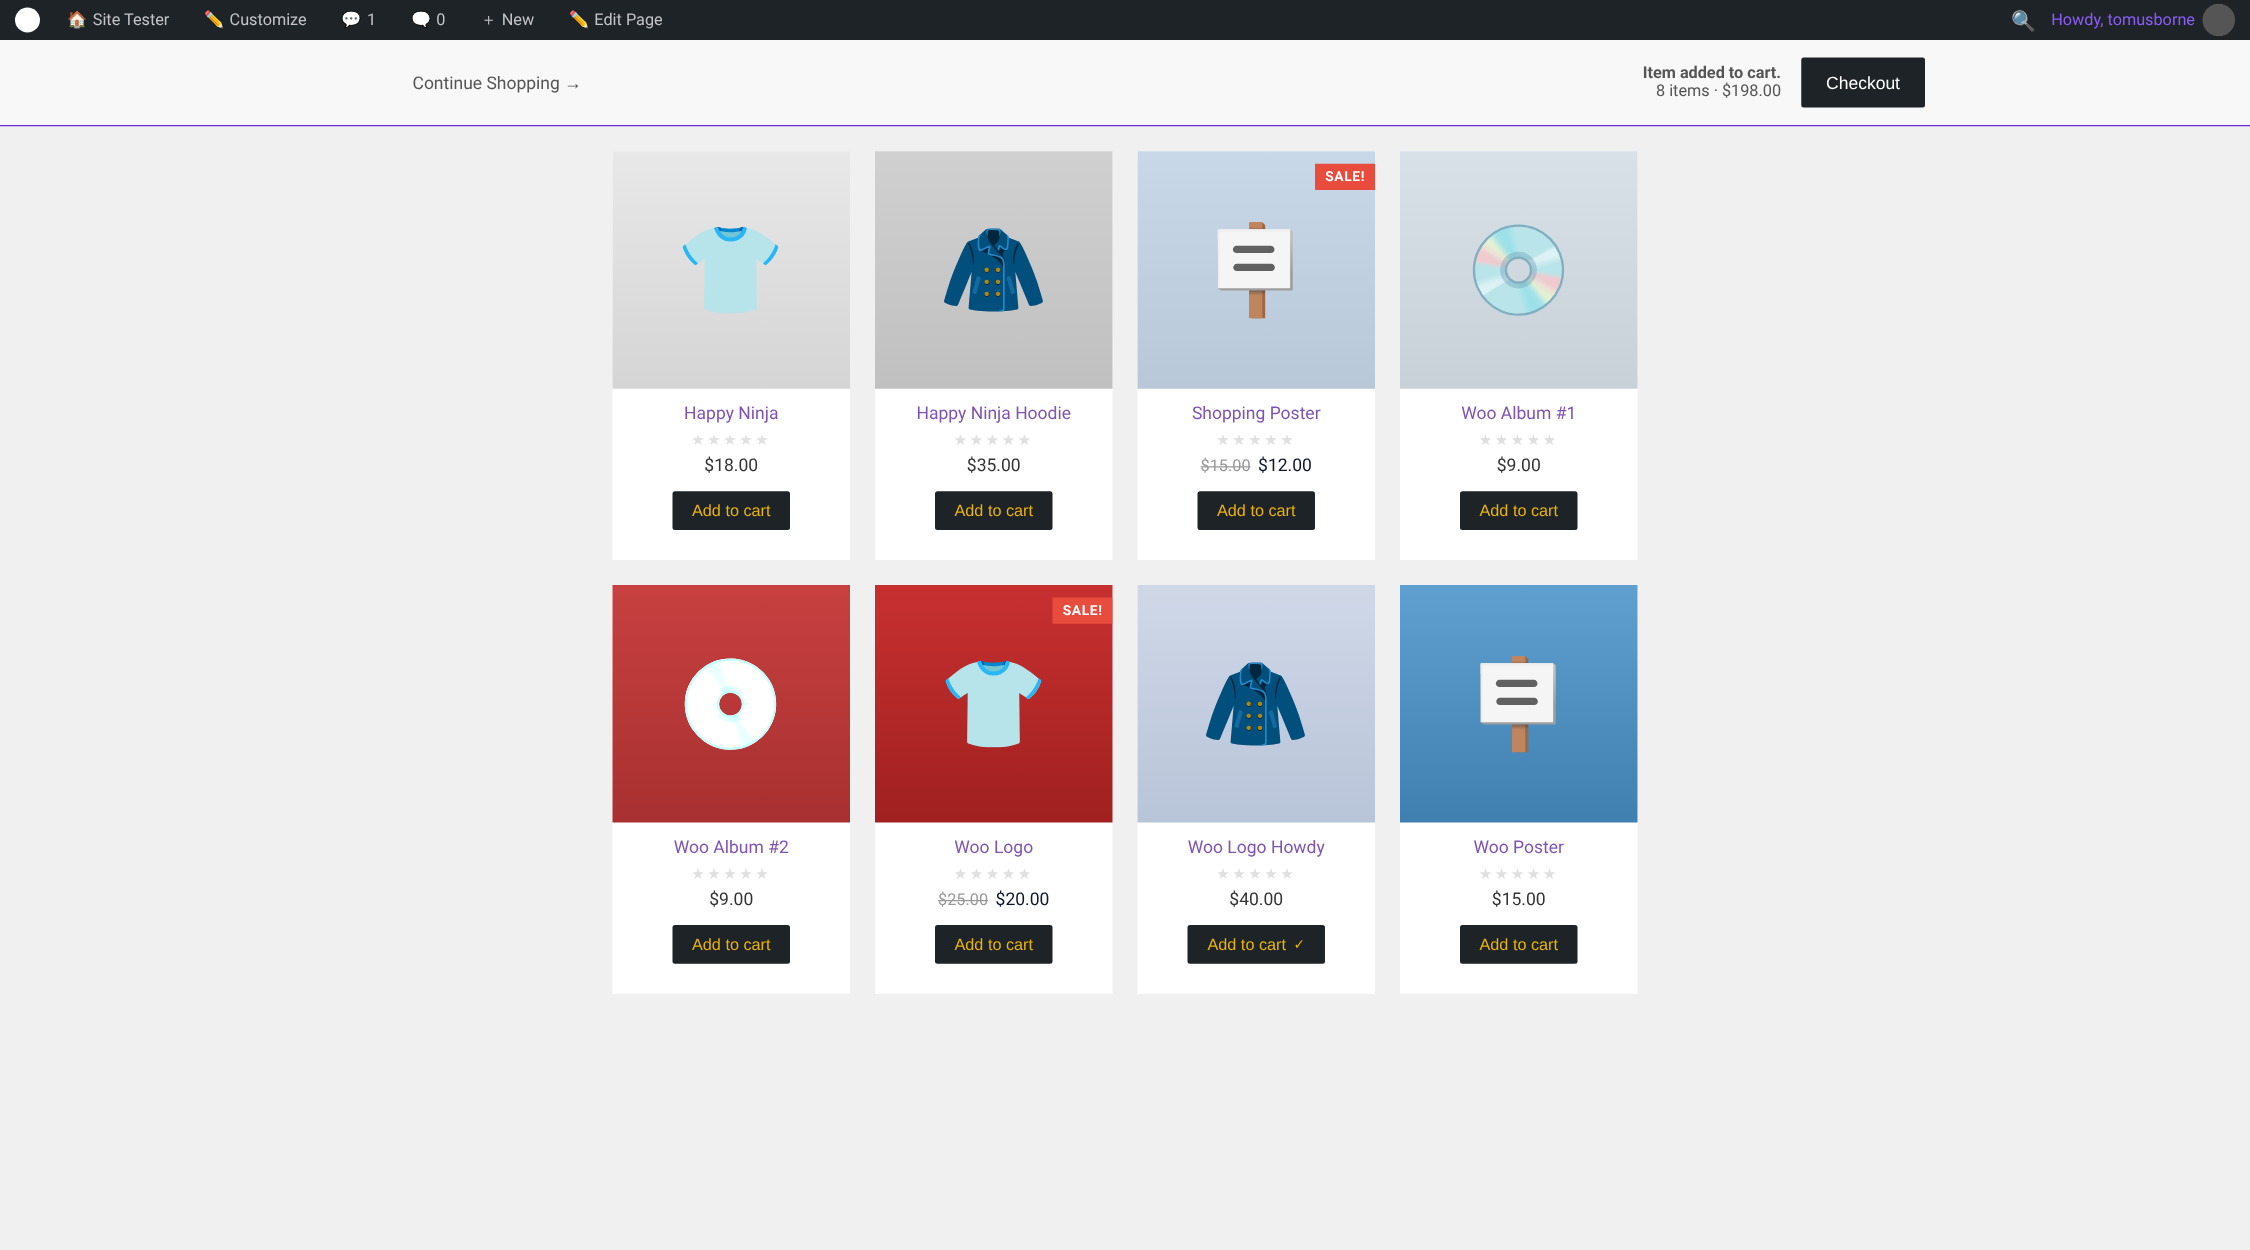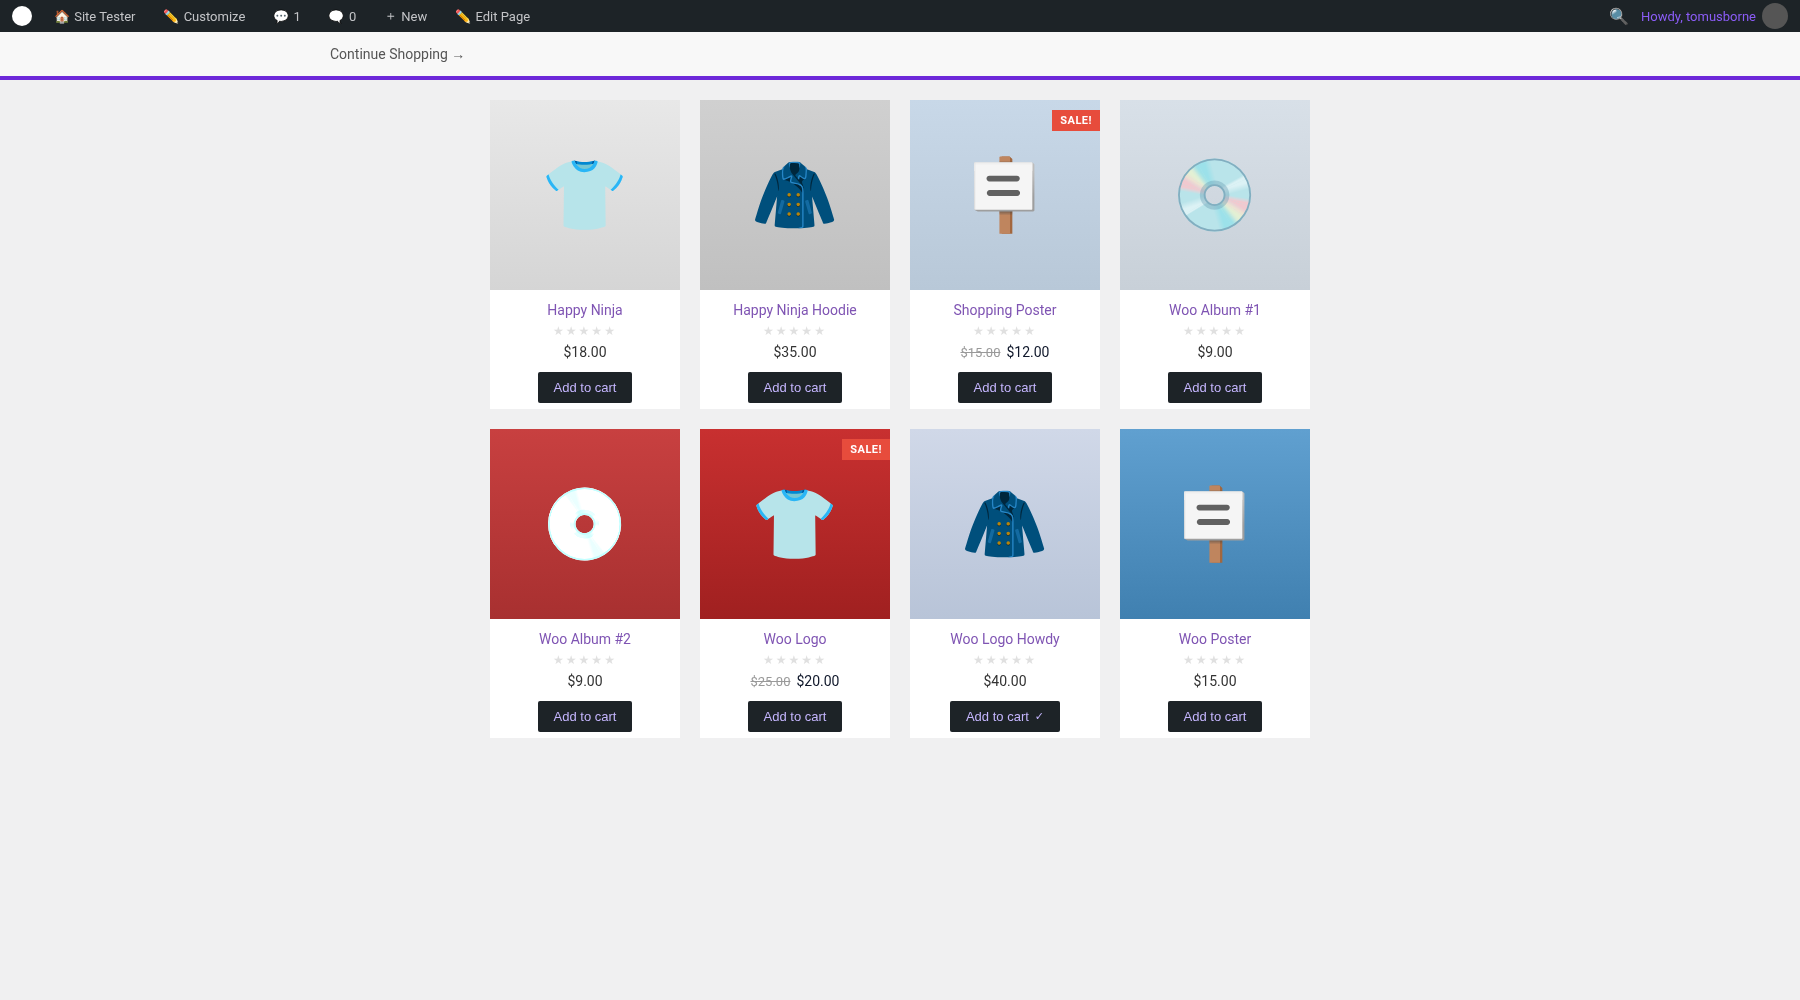--- a/index.html
+++ b/index.html
@@ -74,7 +74,7 @@
     
     .cart-bar {
       background: #f8f8f8;
-      border-bottom: 4px solid #6d28d9;
+      border-bottom: 1px solid #6d28d9;
       display: flex;
       align-items: center;
       justify-content: space-between;

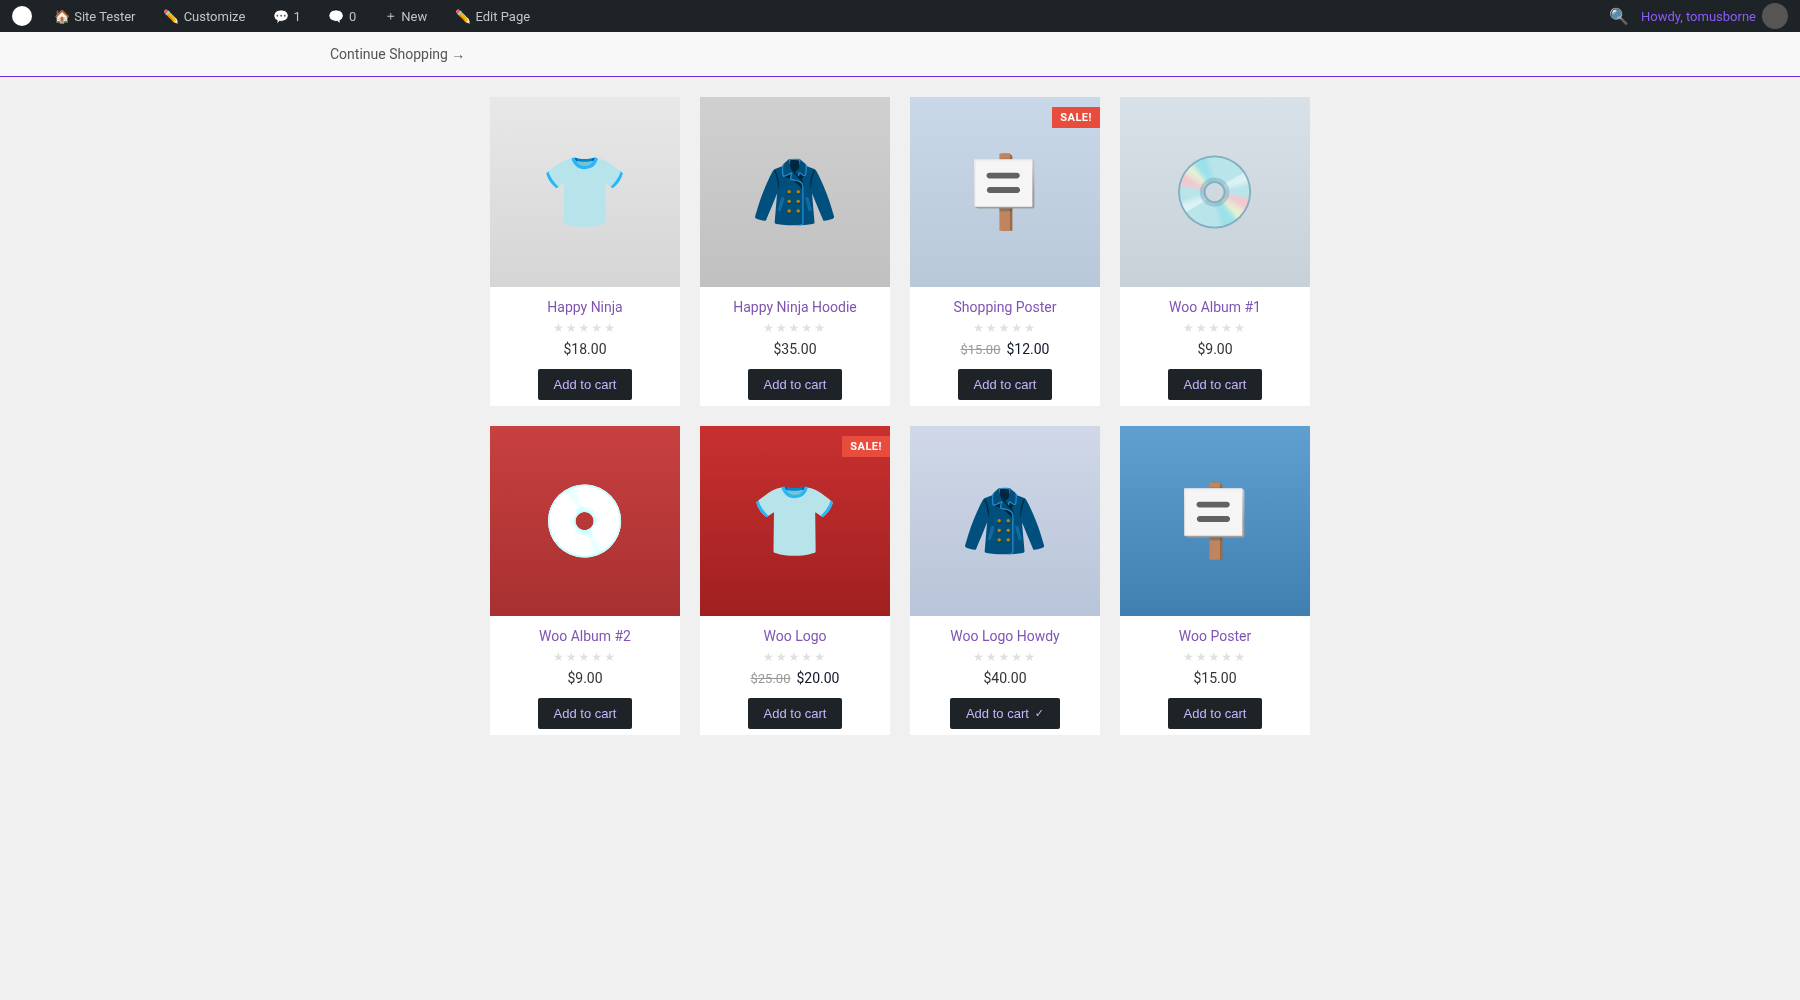--- a/index.html
+++ b/index.html
@@ -313,6 +313,13 @@
 
   <div class="cart-bar">
     <a class="continue-shopping">Continue Shopping →</a>
+    <div class="cart-info">
+      <div class="cart-text">
+        <strong>Item added to cart.</strong>
+        <span>8 items · $198.00</span>
+      </div>
+      <button class="checkout-btn">Checkout</button>
+    </div>
   </div>
 
   <div class="products-container">

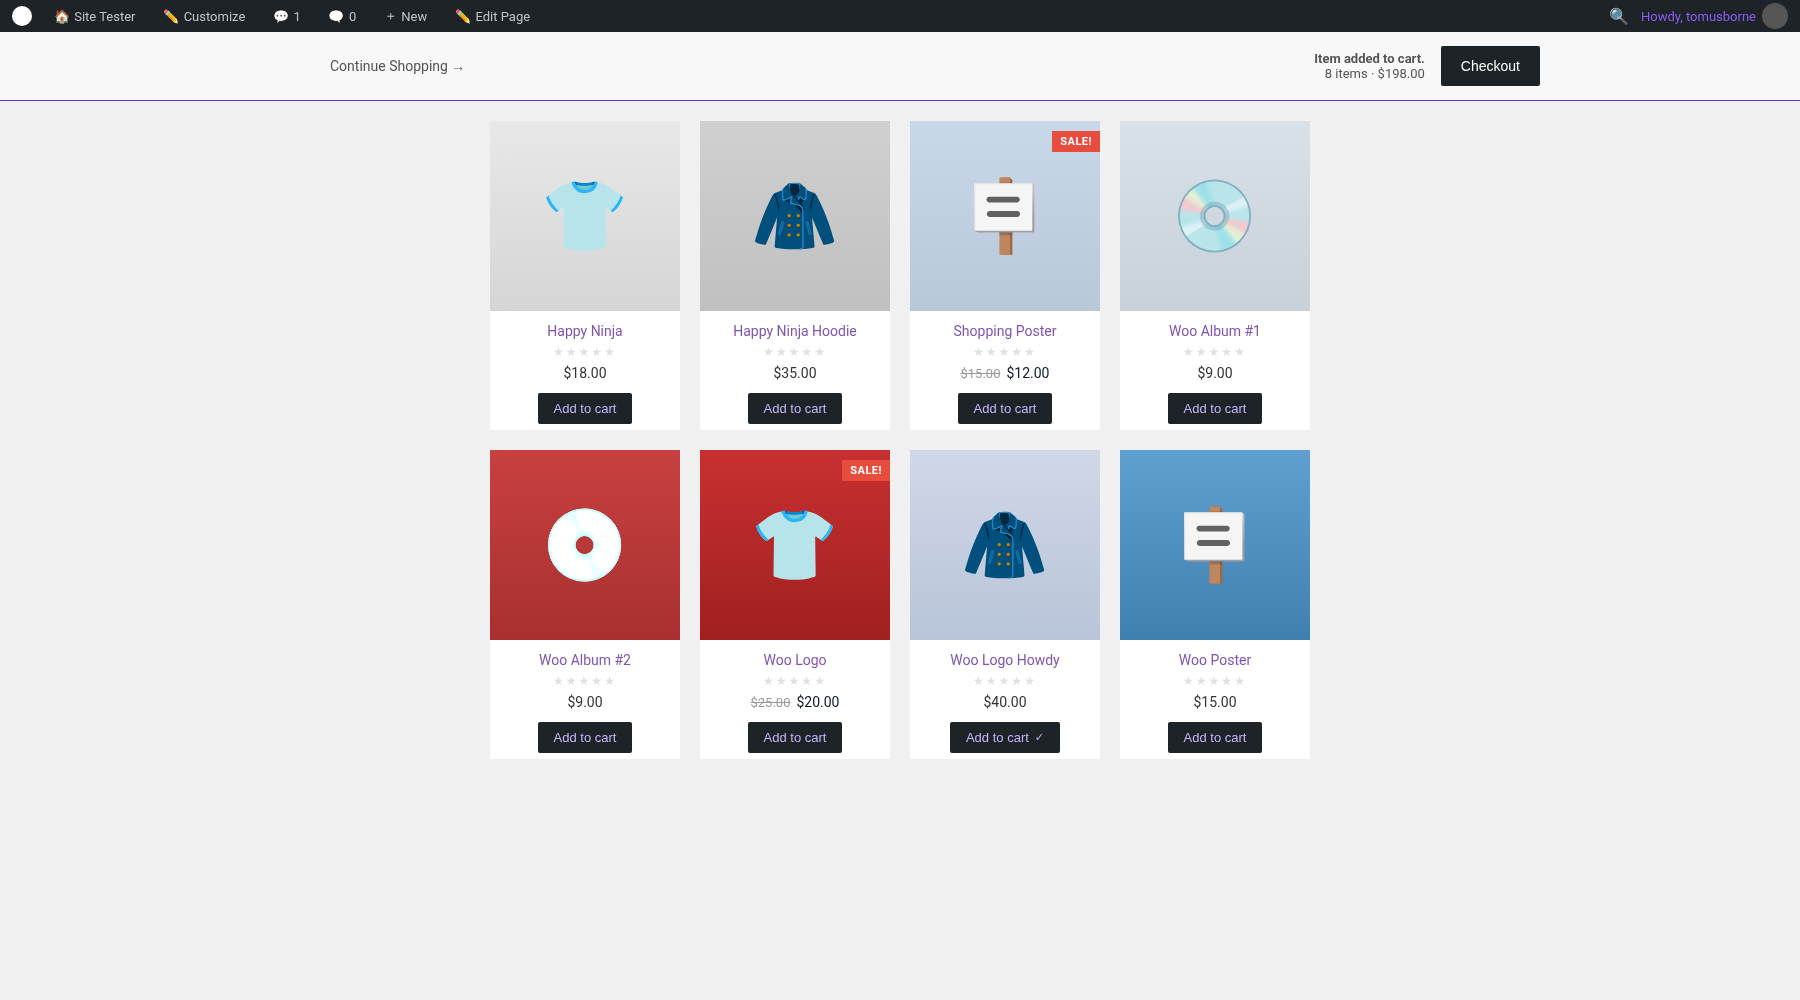--- a/index.html
+++ b/index.html
@@ -126,7 +126,7 @@
       display: flex;
       flex-direction: column;
       align-items: center;
-      padding-bottom: 6px;
+      padding-bottom: 24px;
     }
     .product-image-wrap {
       width: 100%;

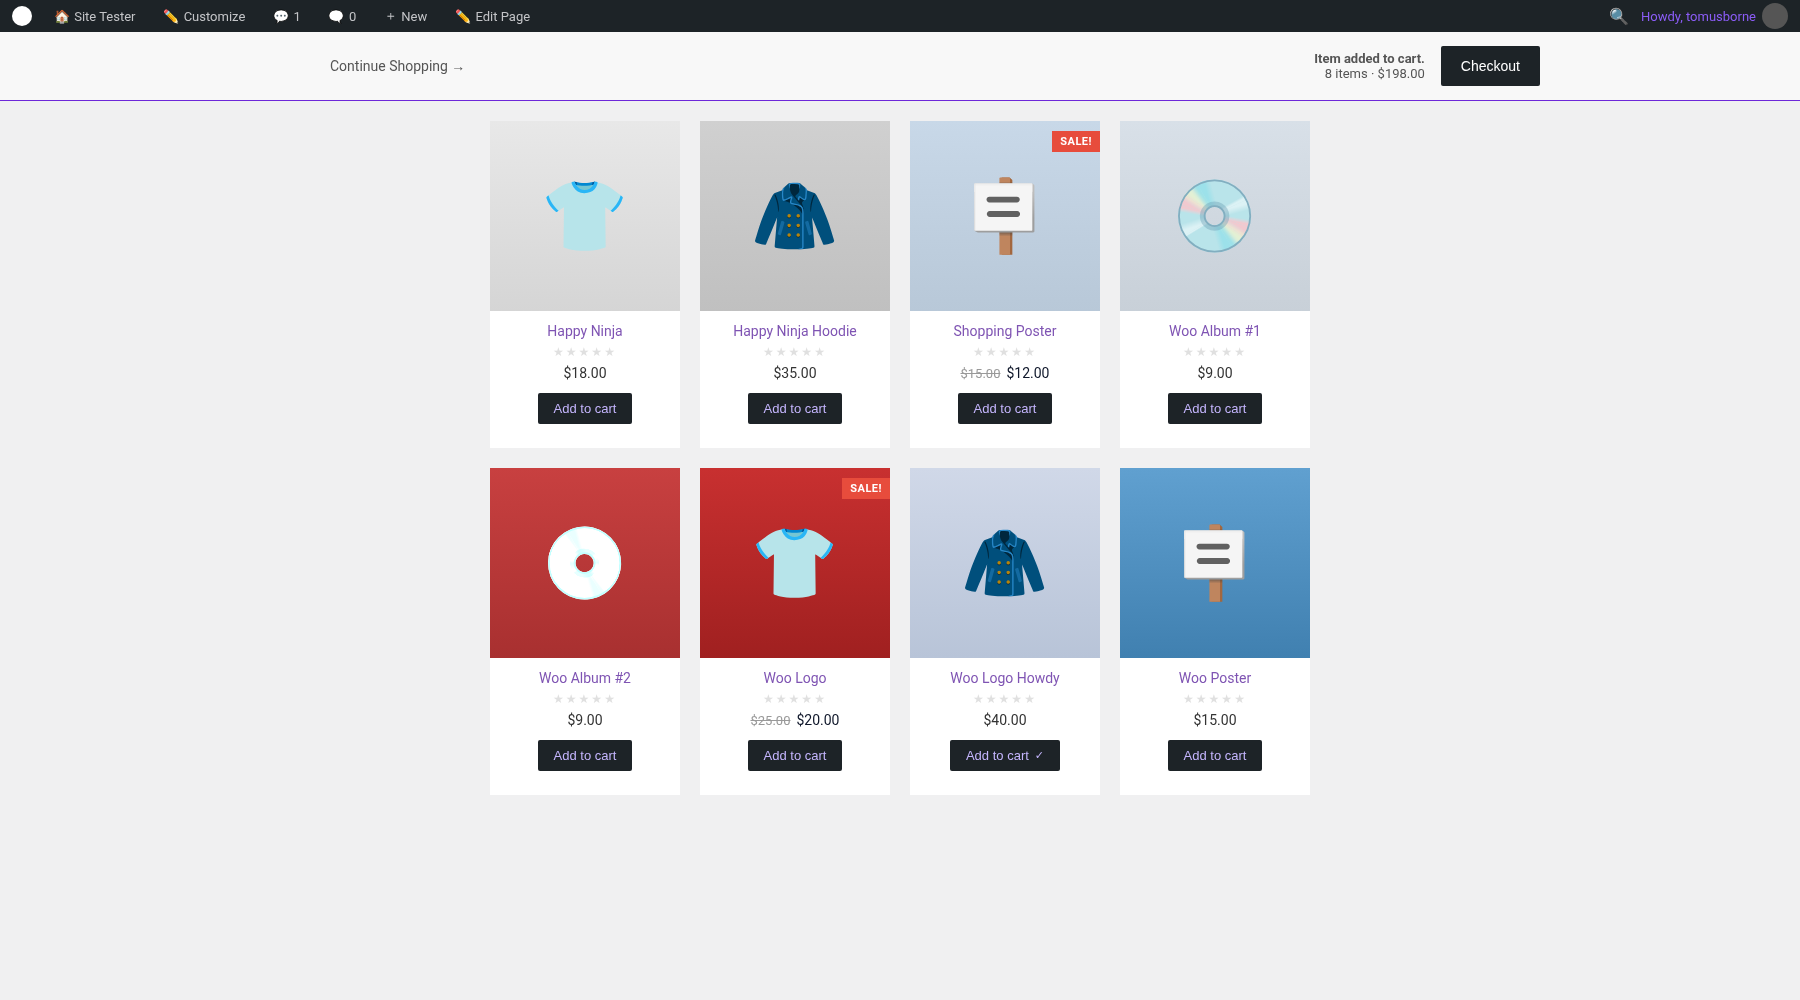--- a/index.html
+++ b/index.html
@@ -244,7 +244,7 @@
 
     .add-to-cart-btn {
       background: #1d2327;
-      color: #c4b5fd;
+      color: #eab308;
       border: none;
       padding: 8px 16px;
       font-size: 13px;

